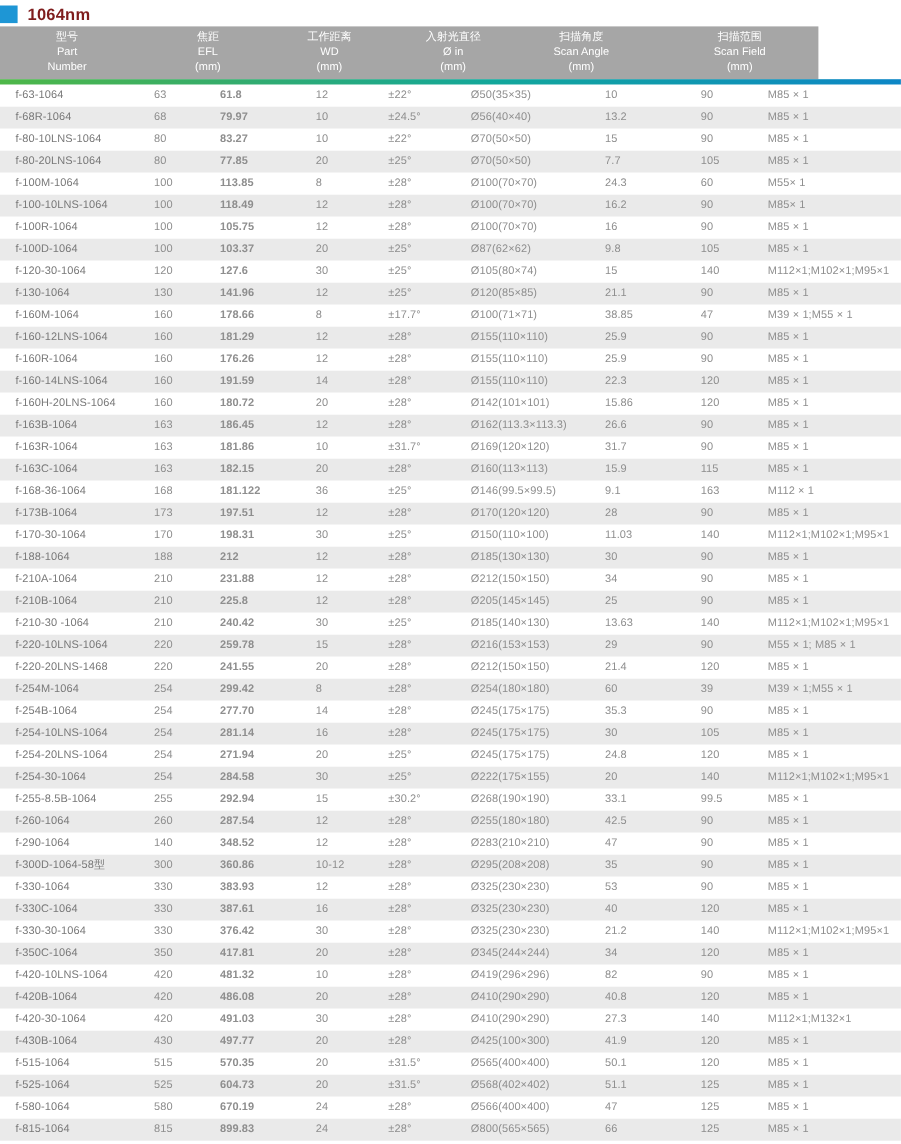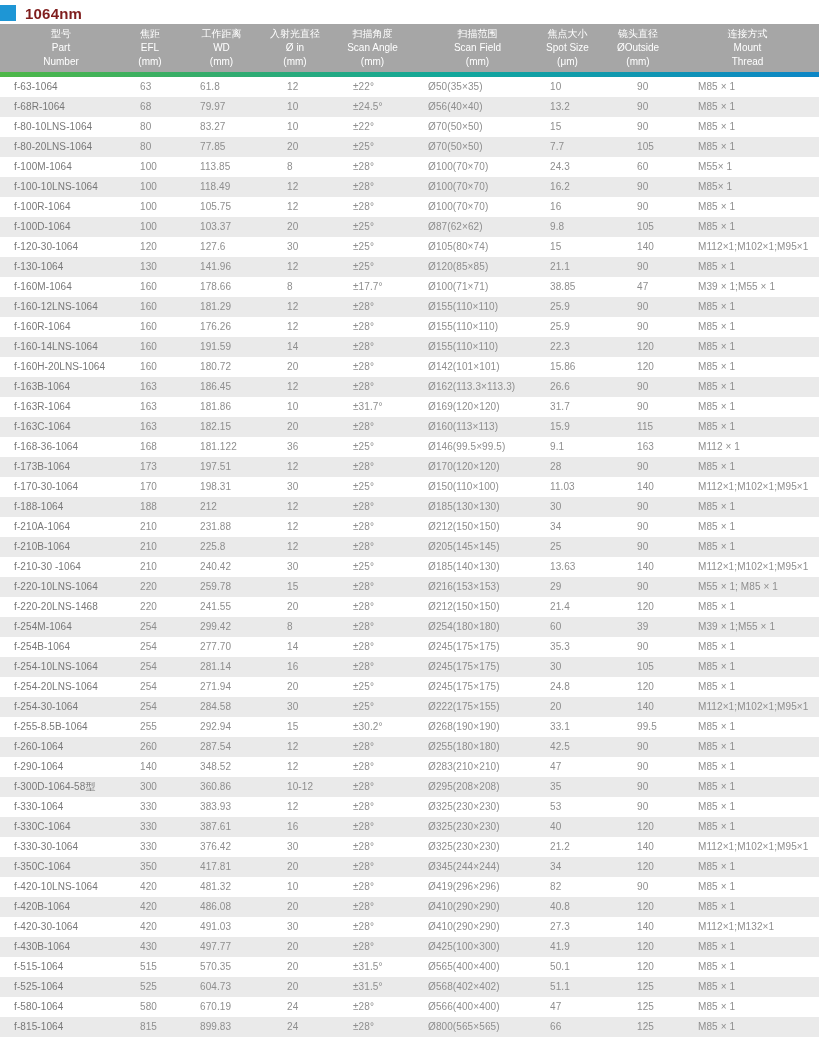--- a/index.html
+++ b/index.html
@@ -26,7 +26,8 @@
   .grid{
     display:grid;
     grid-template-columns:122px 56px 87px 60px 95px 115px 65px 76px 143px;
-    width:819px;
+    width:744px;
+    gap:39px;
   }
   .thead{
     background:#a6a6a6;color:#ffffff;

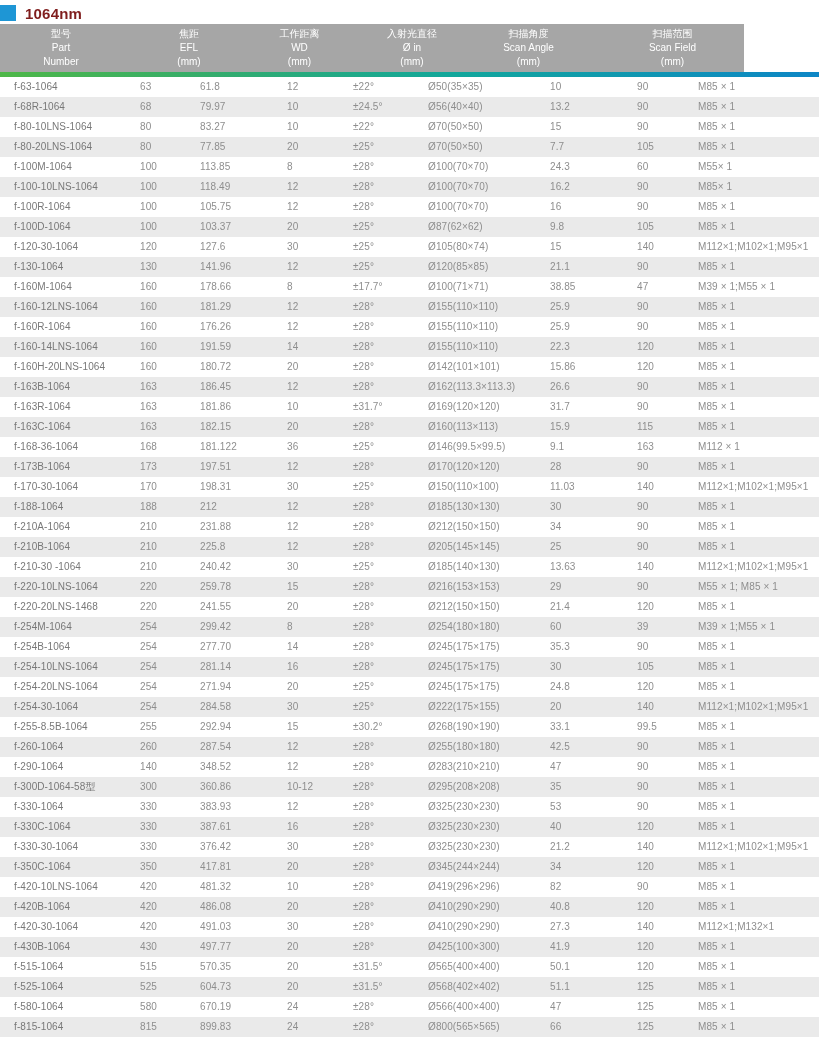--- a/index.html
+++ b/index.html
@@ -57,7 +57,7 @@
   }
   .cell.c1{padding-left:14px;color:#787878;}
   .cell.c2{padding-left:18px;}
-  .cell.c3{padding-left:22px;}
+  .cell.c3{padding-left:22px;font-weight:bold;}
   .cell.c4{padding-left:22px;}
   .cell.c5{padding-left:28px;}
   .cell.c6{padding-left:8px;}

